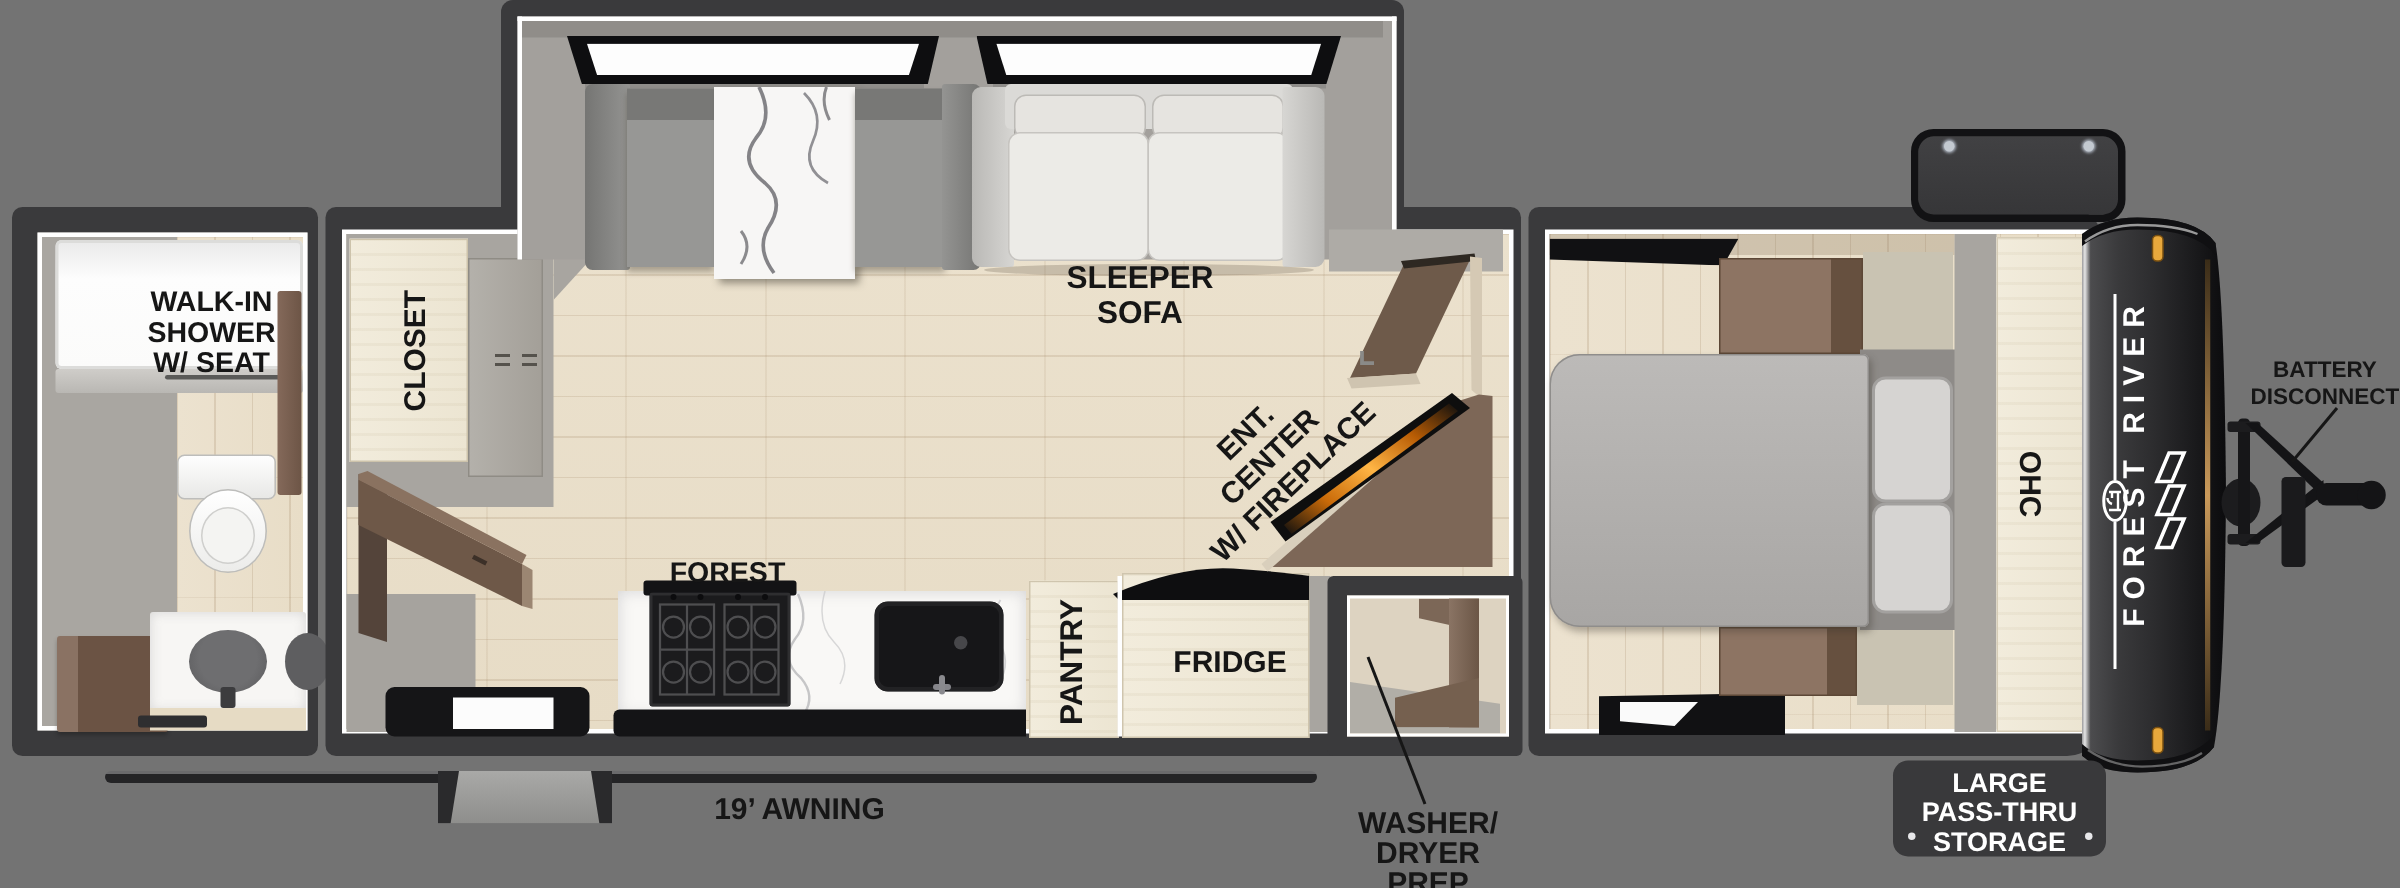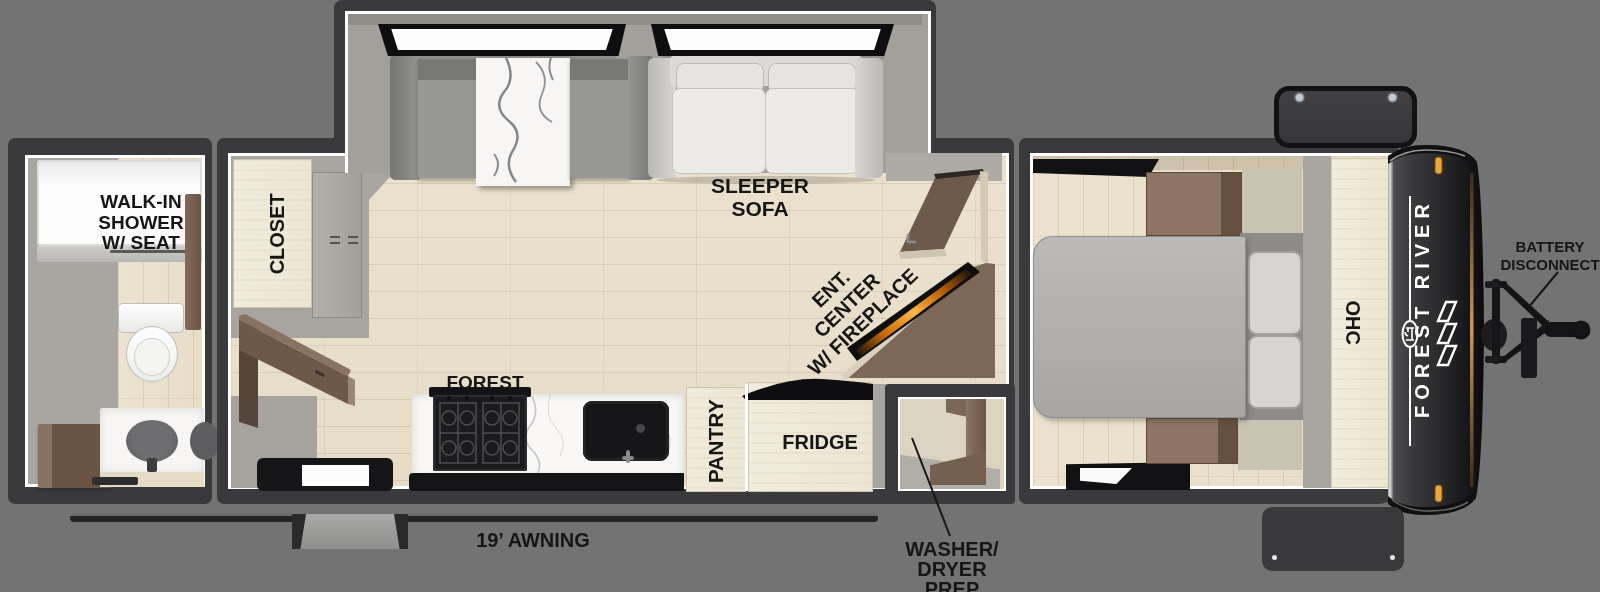--- a/index.html
+++ b/index.html
@@ -382,6 +382,7 @@
     </svg>
 
   <div class="abs" style="left:1262px;top:507px;width:142px;height:64px;background:#39393b;border-radius:10px;"></div>
+  <div class="lbl" style="left:1262px;top:513px;width:142px;font-size:18px;color:#fff;">LARGE<br>PASS-THRU<br>STORAGE</div>
 
   <div class="abs" style="left:1272px;top:555px;width:5px;height:5px;background:#e8e8ea;border-radius:50%;"></div>
   <div class="abs" style="left:1390px;top:555px;width:5px;height:5px;background:#e8e8ea;border-radius:50%;"></div>

